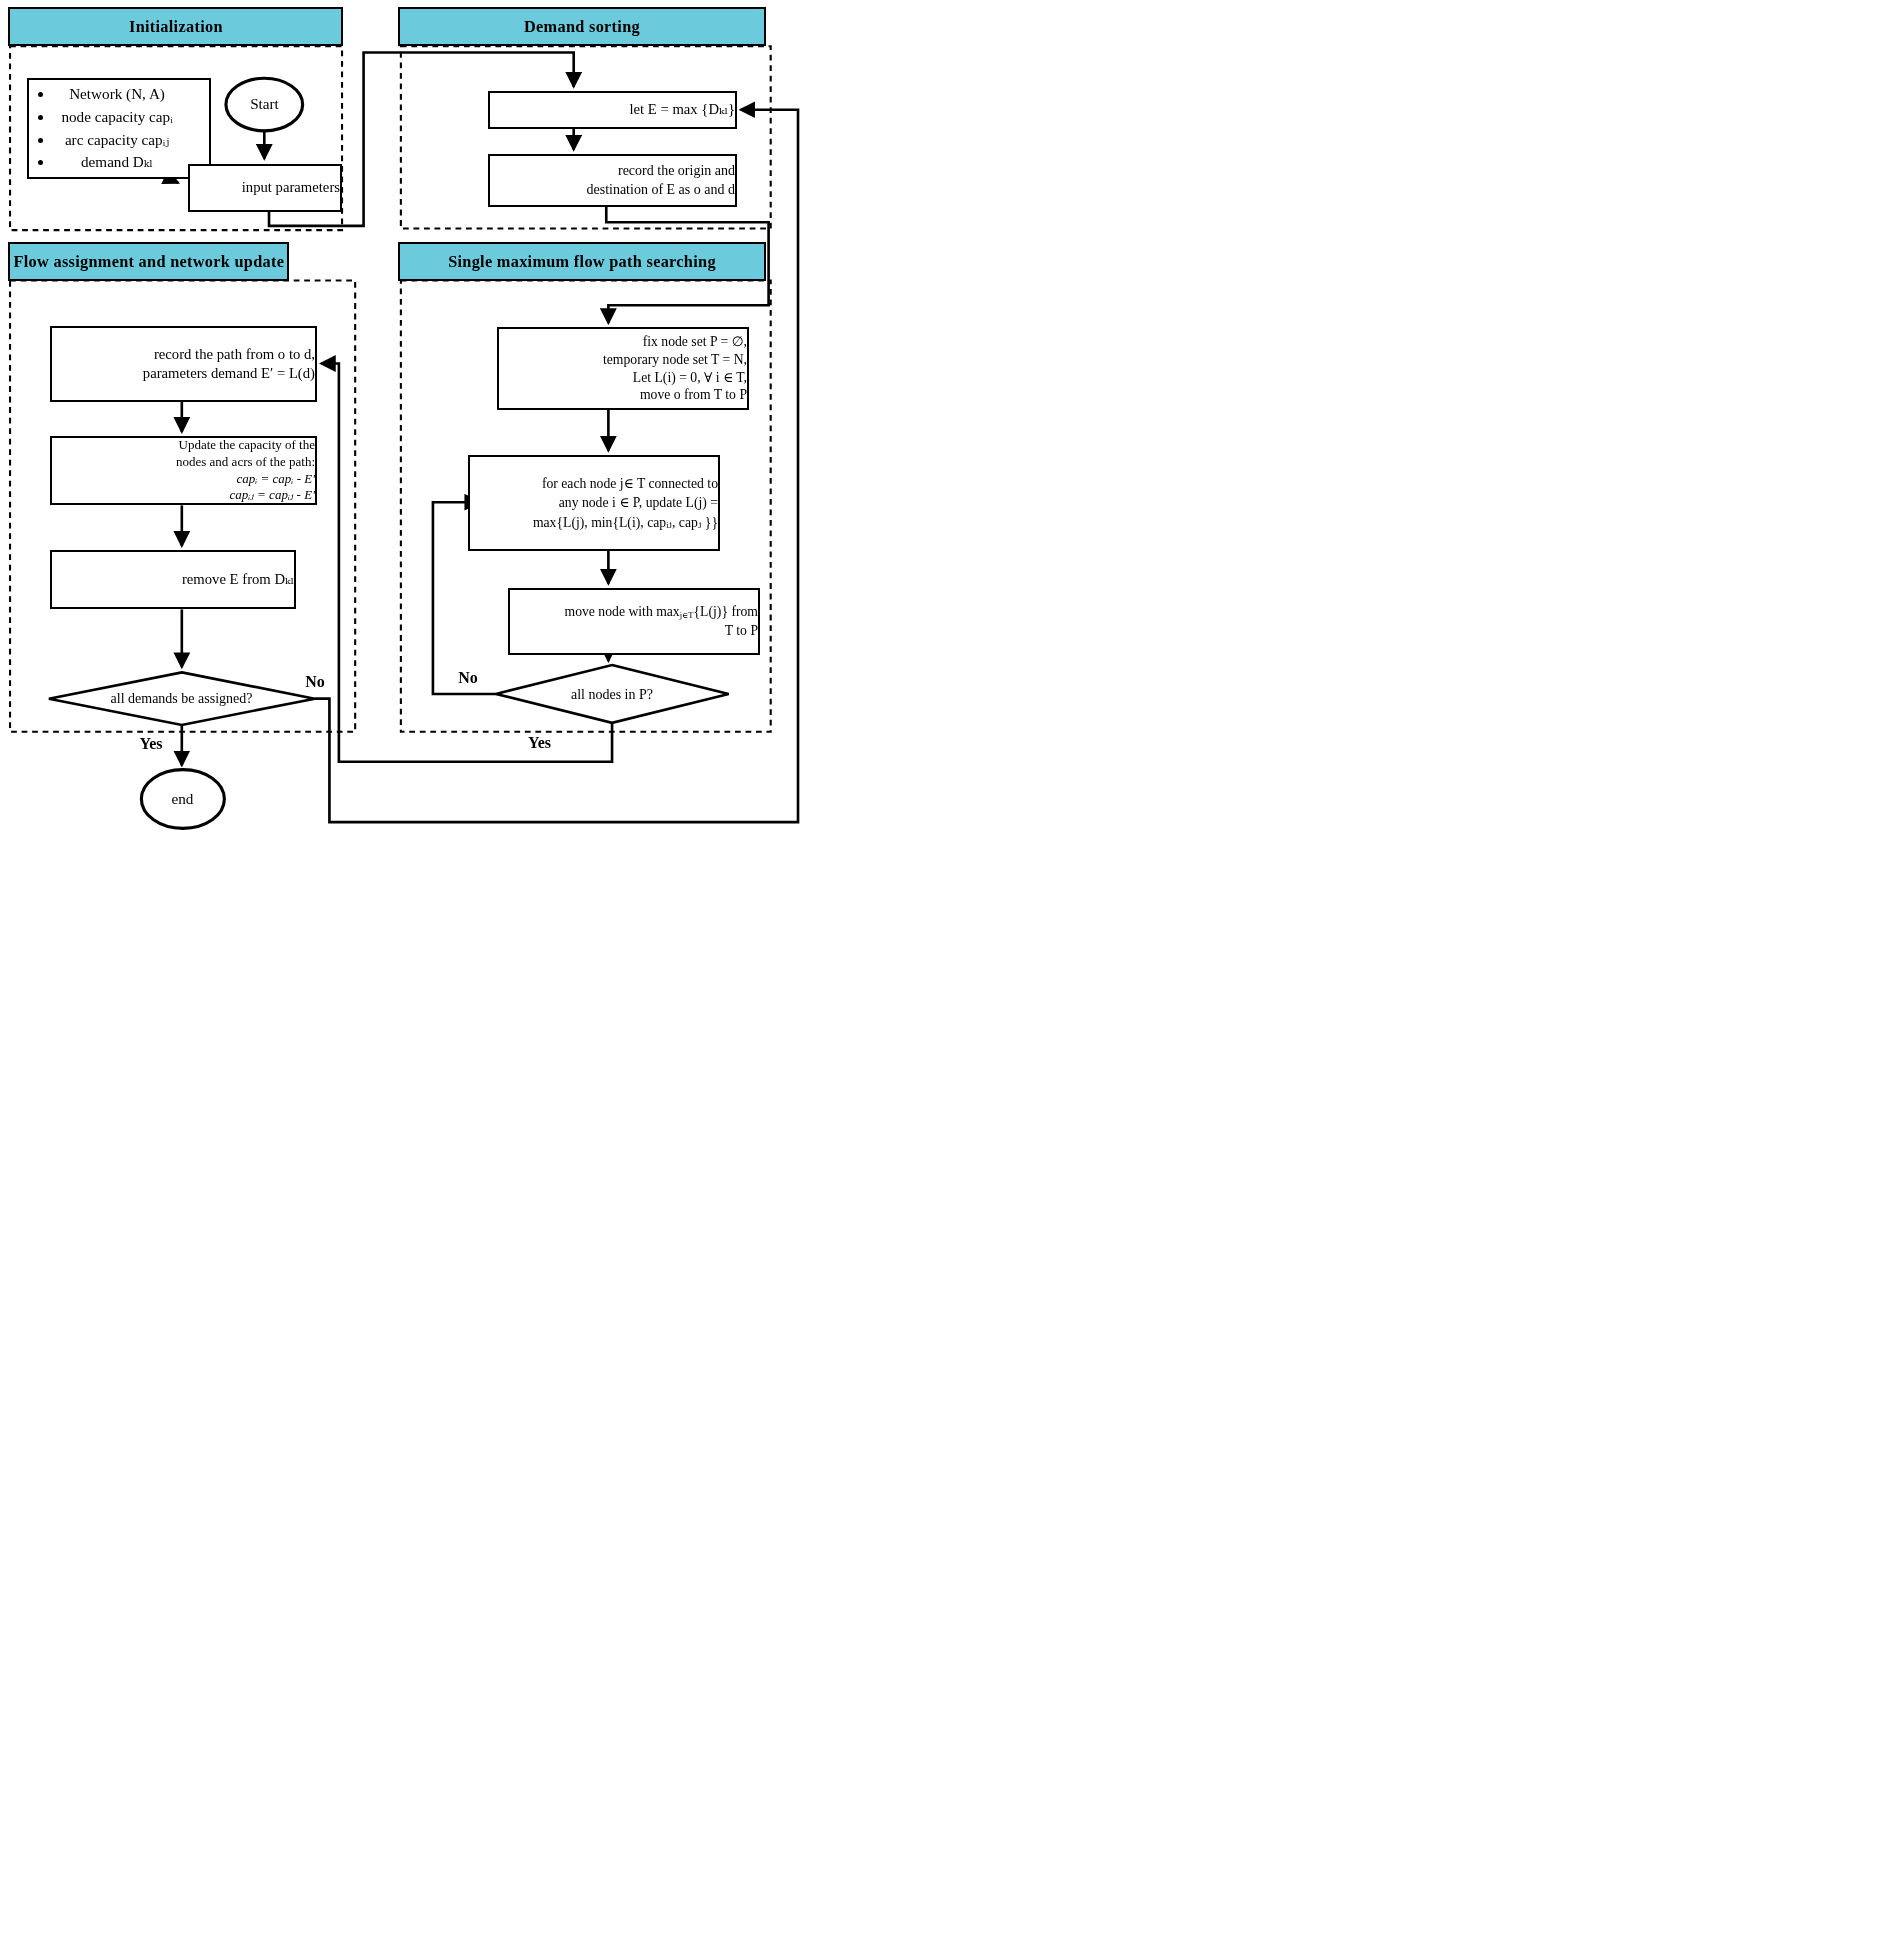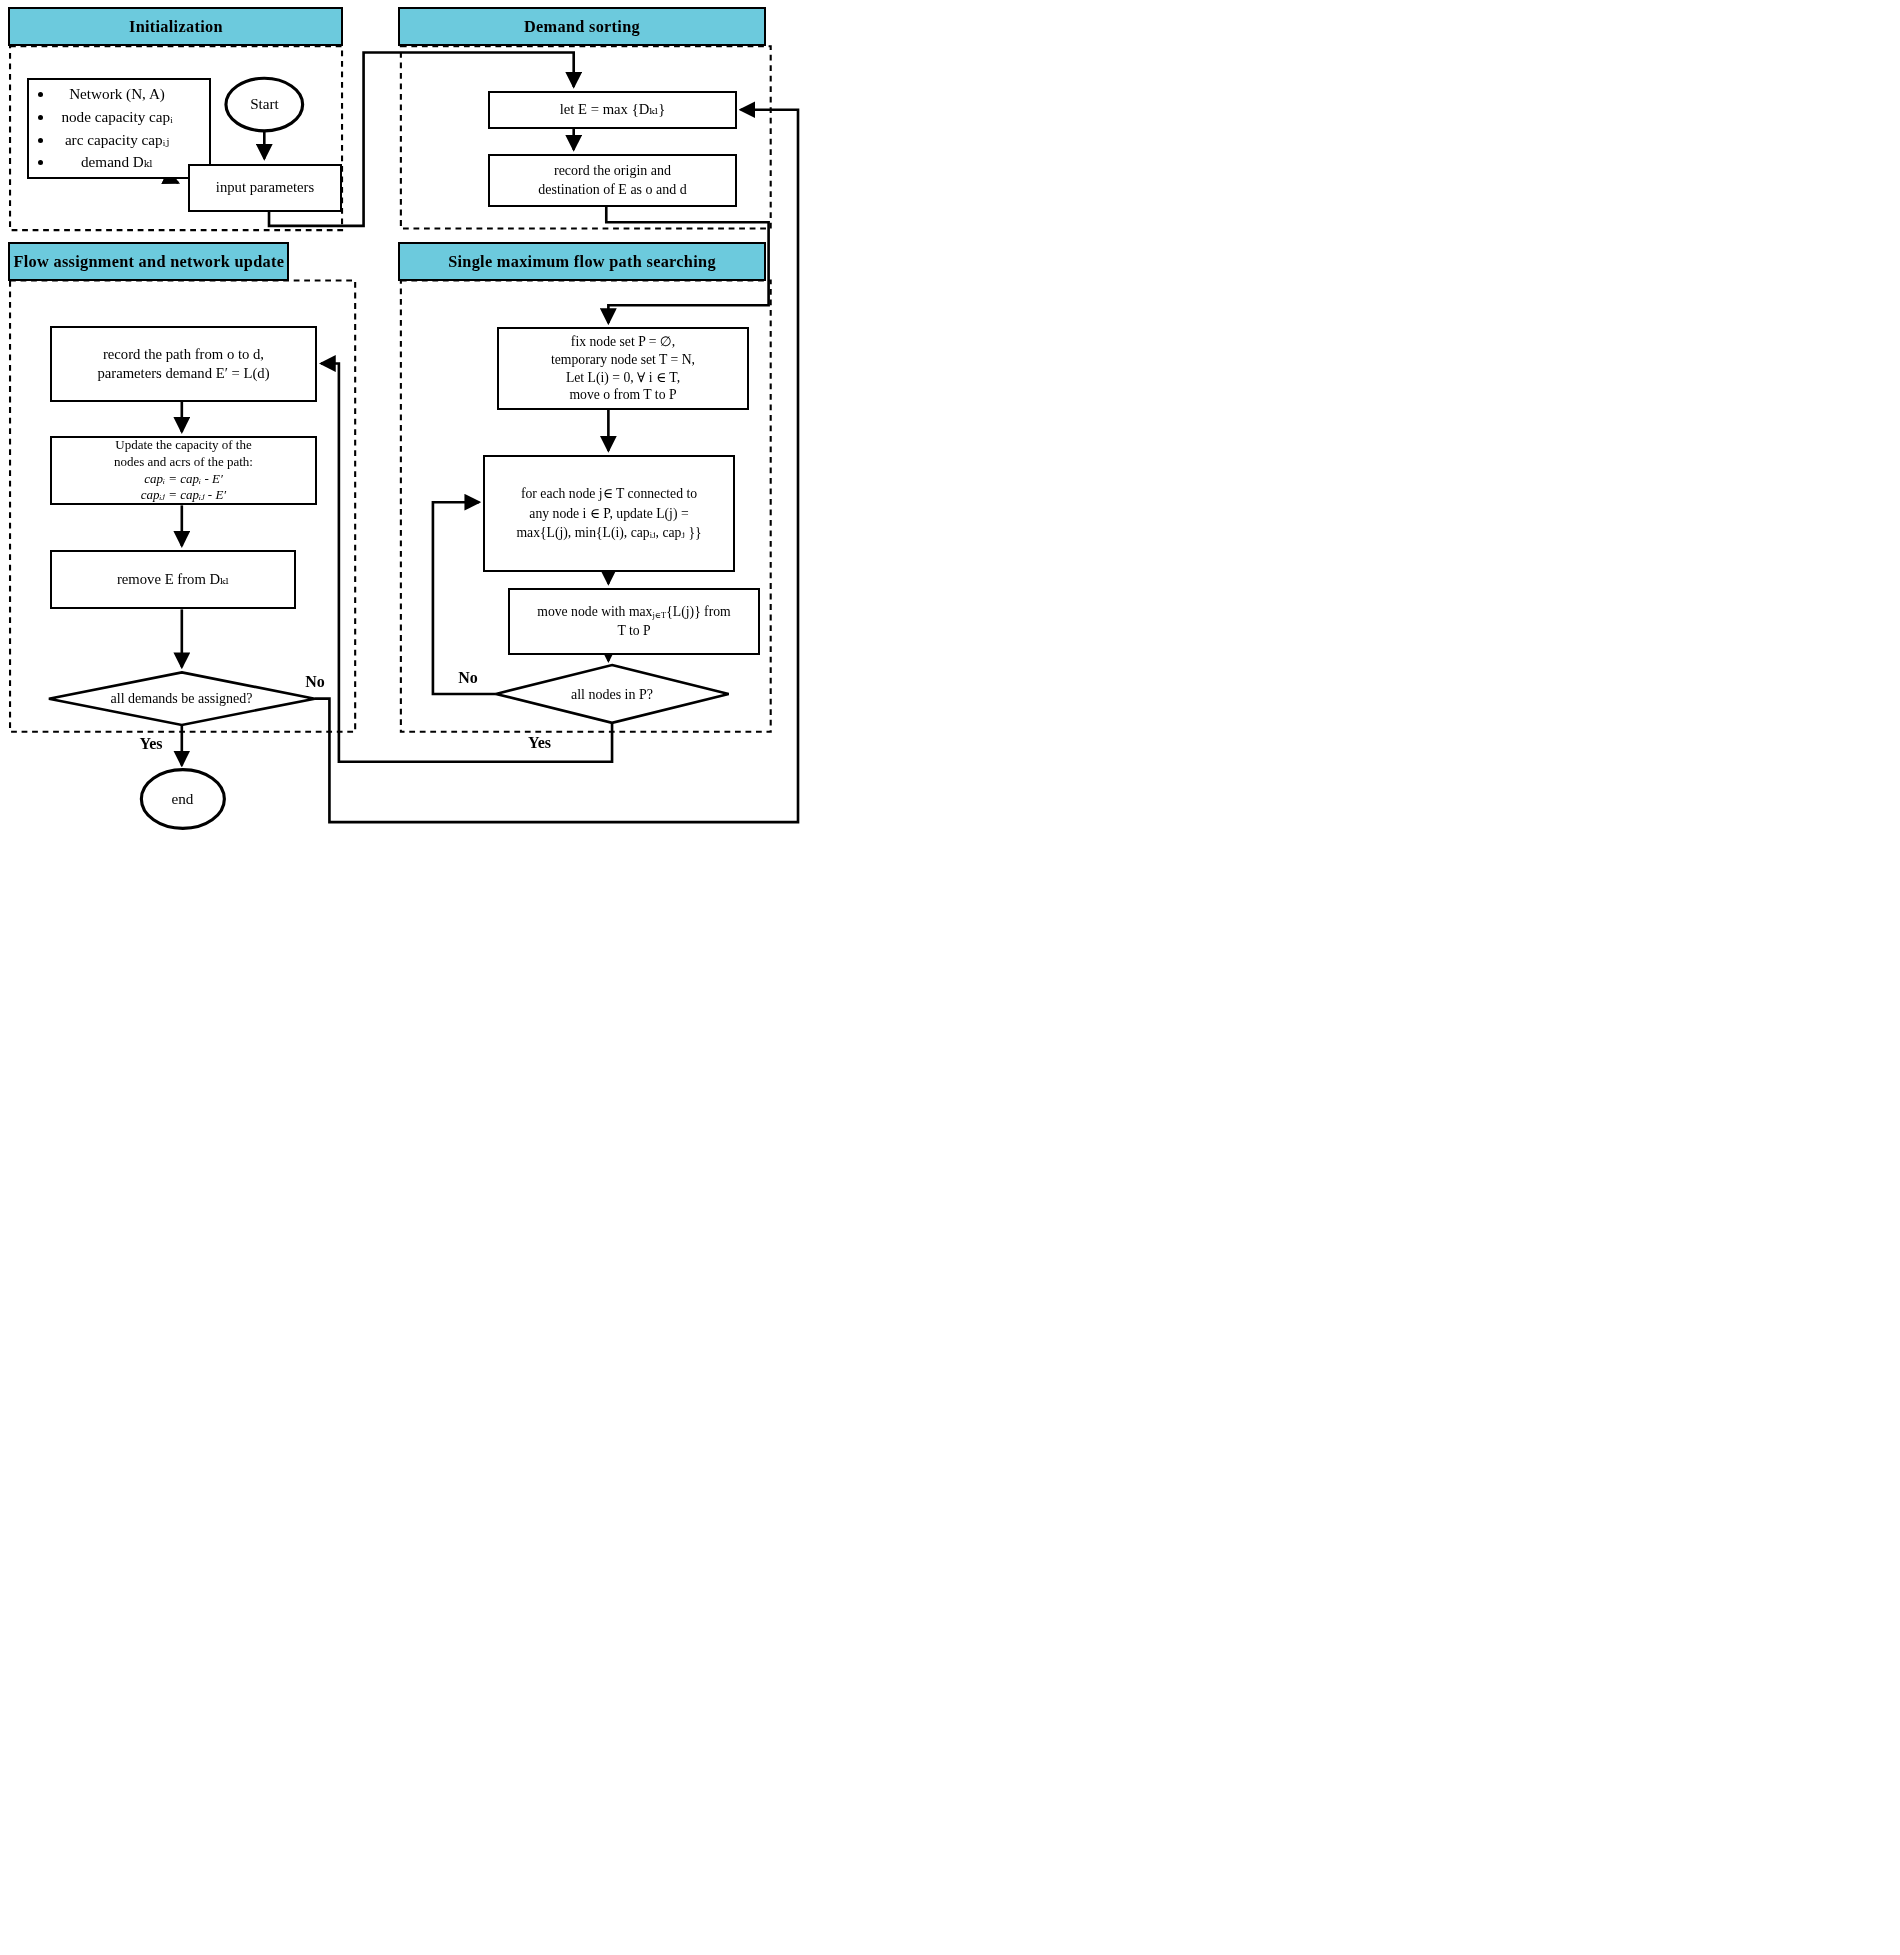--- a/index.html
+++ b/index.html
@@ -18,7 +18,7 @@
   .node{
     position:absolute;z-index:3;background:#fff;border:2.1px solid #000;
     box-sizing:border-box;display:flex;flex-direction:column;
-    align-items:center;justify-content:center;text-align:center;
+    align-items:flex-end;justify-content:center;text-align:center;
     font-size:13.7px;line-height:1.32;
   }
   .list-box{align-items:flex-start;justify-content:center;margin-top:25px;}

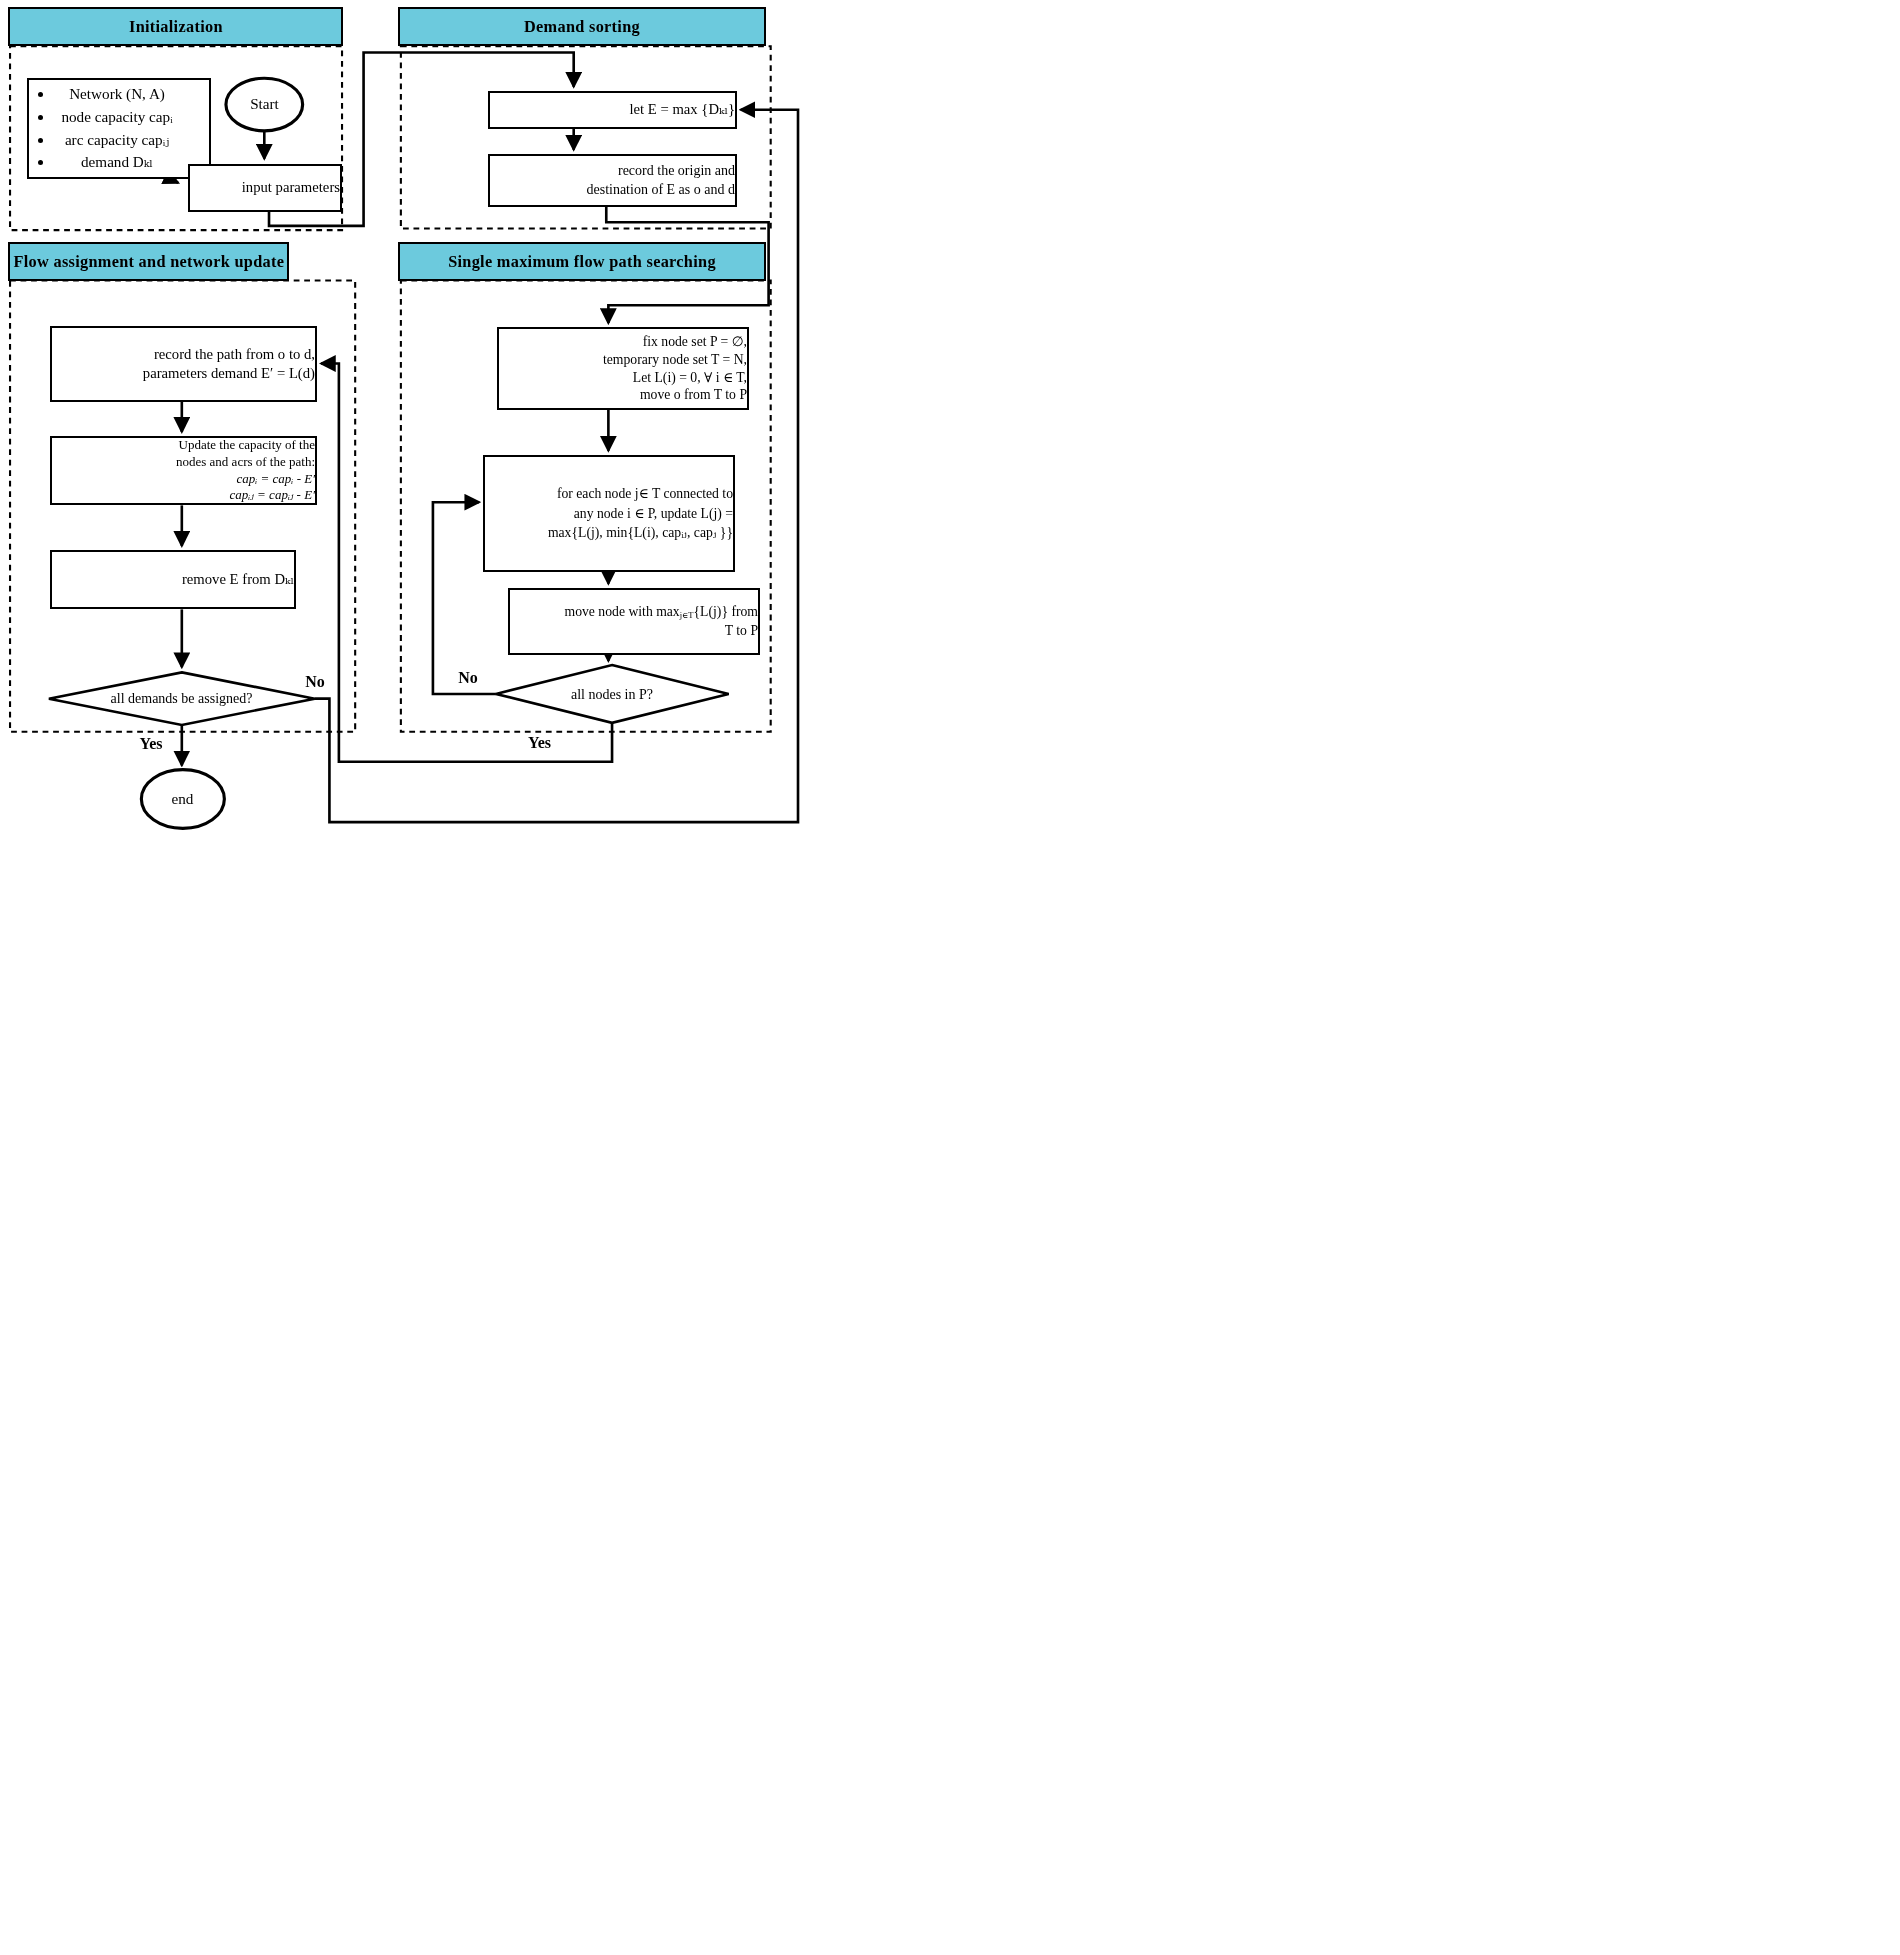--- a/index.html
+++ b/index.html
@@ -127,7 +127,7 @@
     <div>move o from T to P</div>
   </div>
 
-  <div class="node" style="left:483px;top:455px;width:252px;height:117px;font-size:13.7px;line-height:1.42">
+  <div class="node" style="left:468px;top:455px;width:252px;height:96px;font-size:13.7px;line-height:1.42">
     <div>for each node j∈ T connected to</div>
     <div>any node i ∈ P, update L(j) =</div>
     <div>max{L(j), min{L(i), capᵢⱼ, capⱼ }}</div>

